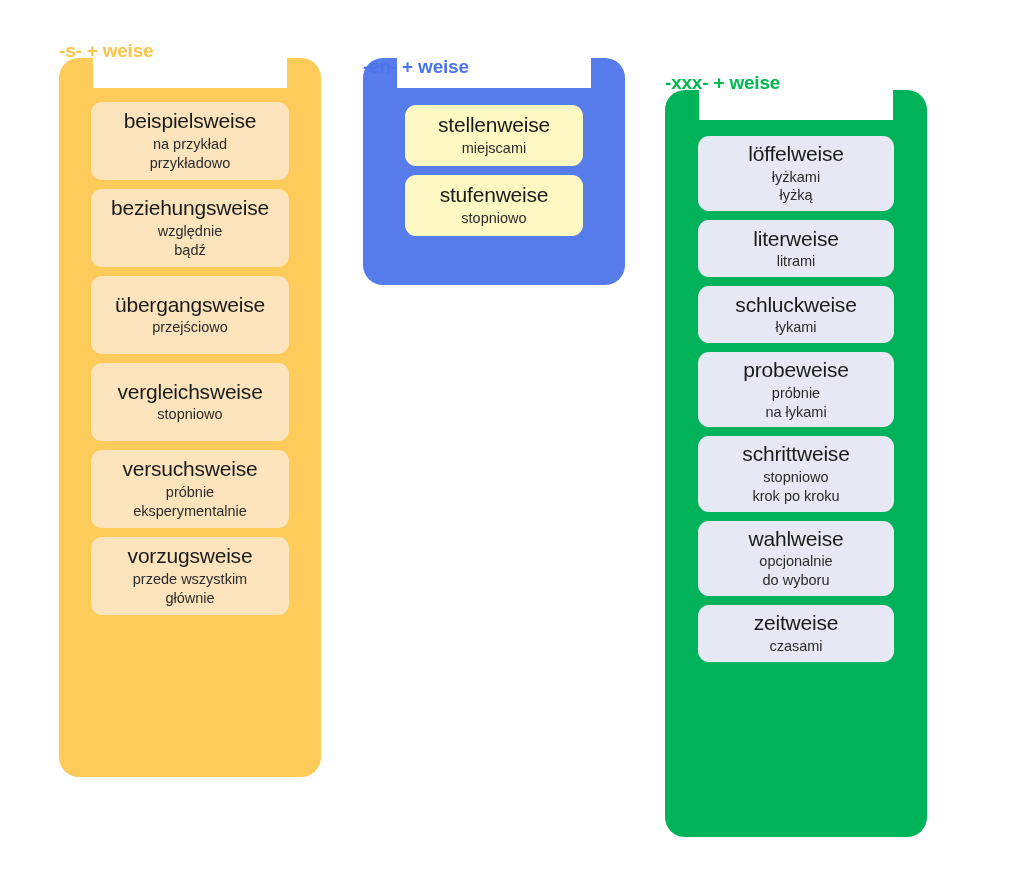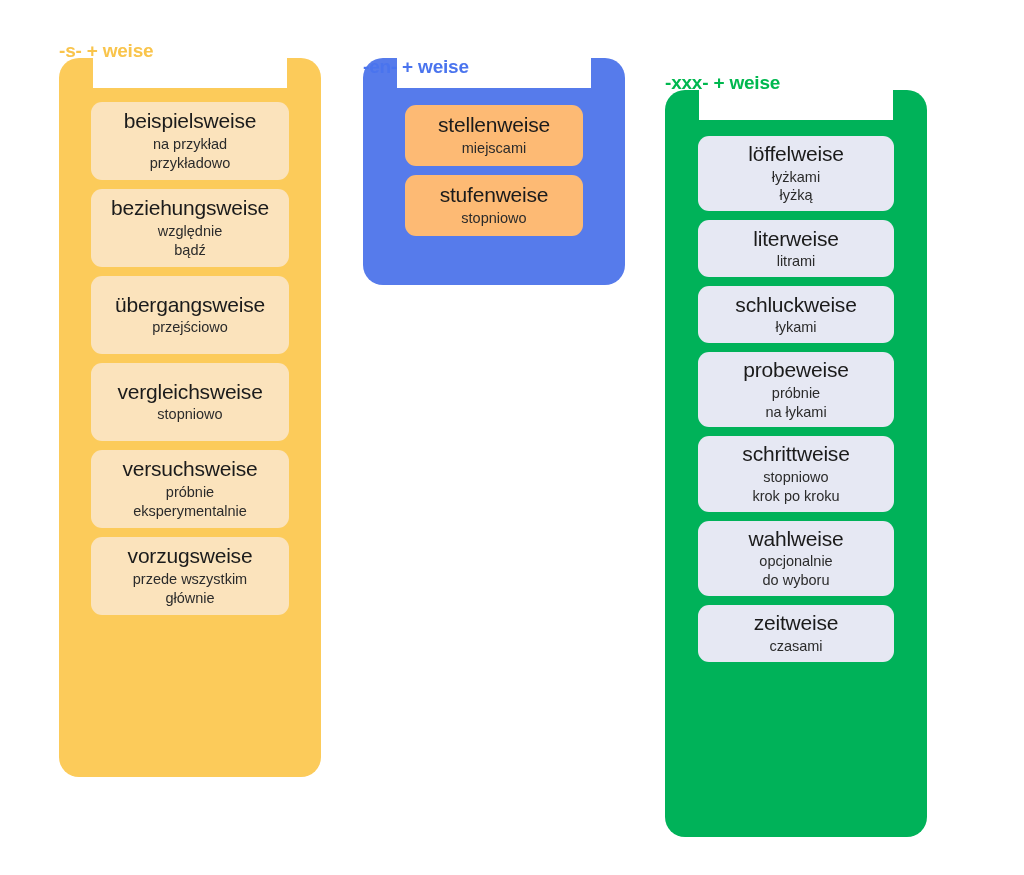--- a/index.html
+++ b/index.html
@@ -124,7 +124,7 @@
   #col-en .col-title { color: #4A74EE; margin-top: 16px; }
   #col-en .card {
     width: 178px;
-    background: #fdba74;
+    background: #fef9c3;
     min-height: 61px;
     padding: 6px;
   }

